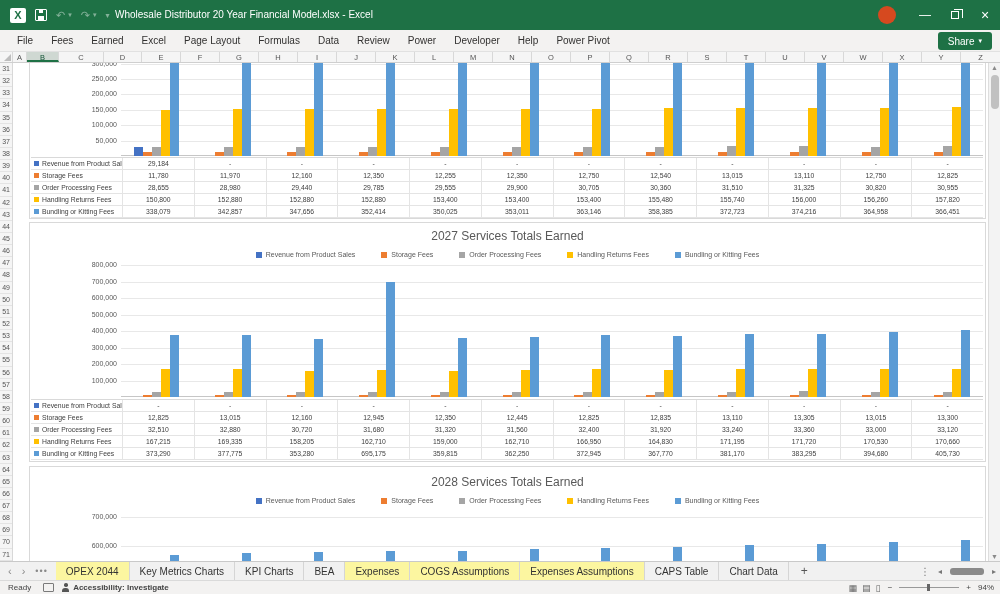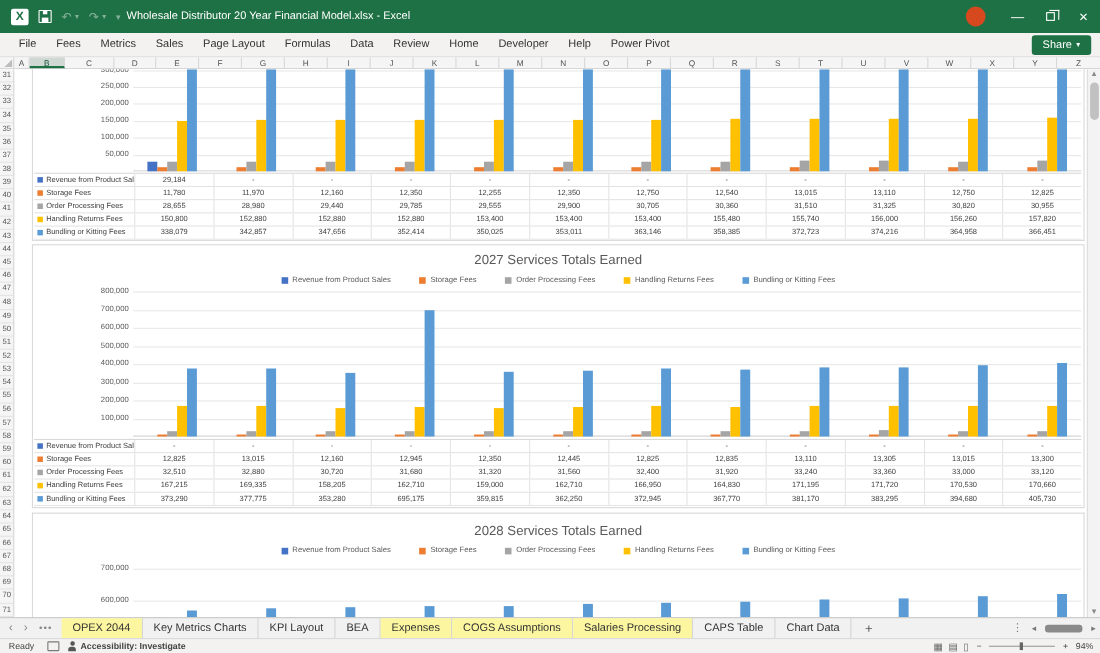--- a/index.html
+++ b/index.html
@@ -119,7 +119,7 @@
     <div class="menu-items" id="menu-items">
         <div class="menu-item">File</div>
         <div class="menu-item">Fees</div>
-        <div class="menu-item">Metrics</div>
+        <div class="menu-item">Earned</div>
         <div class="menu-item">Sales</div>
         <div class="menu-item">Page Layout</div>
         <div class="menu-item">Formulas</div>

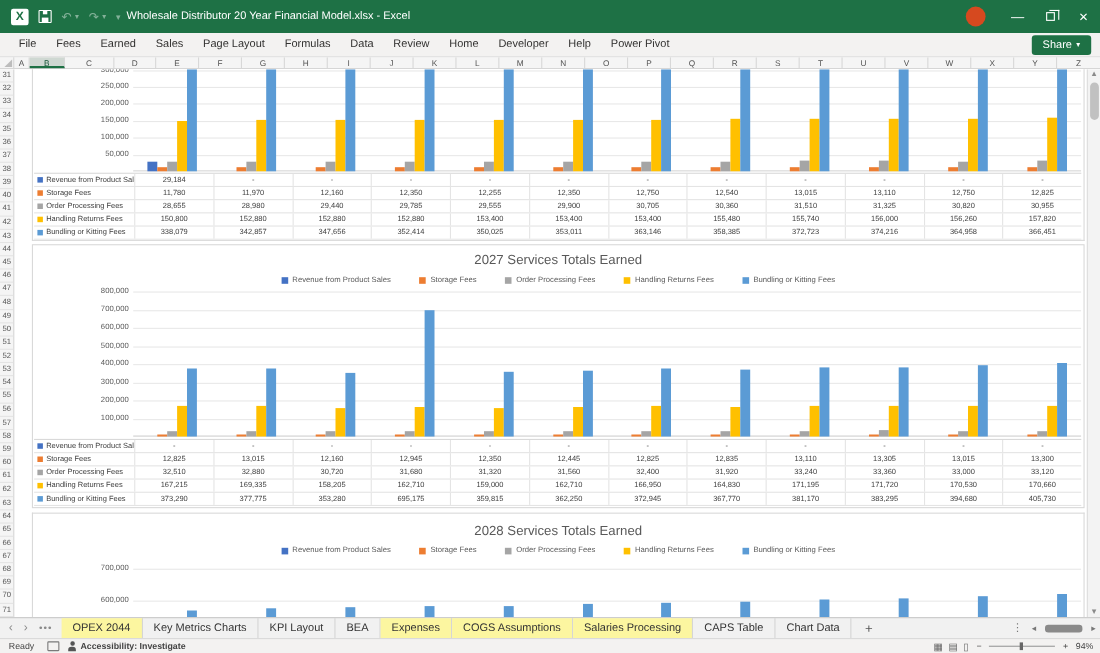--- a/index.html
+++ b/index.html
@@ -120,7 +120,7 @@
         <div class="menu-item">File</div>
         <div class="menu-item">Fees</div>
         <div class="menu-item">Earned</div>
-        <div class="menu-item">Sales</div>
+        <div class="menu-item">Excel</div>
         <div class="menu-item">Page Layout</div>
         <div class="menu-item">Formulas</div>
         <div class="menu-item">Data</div>

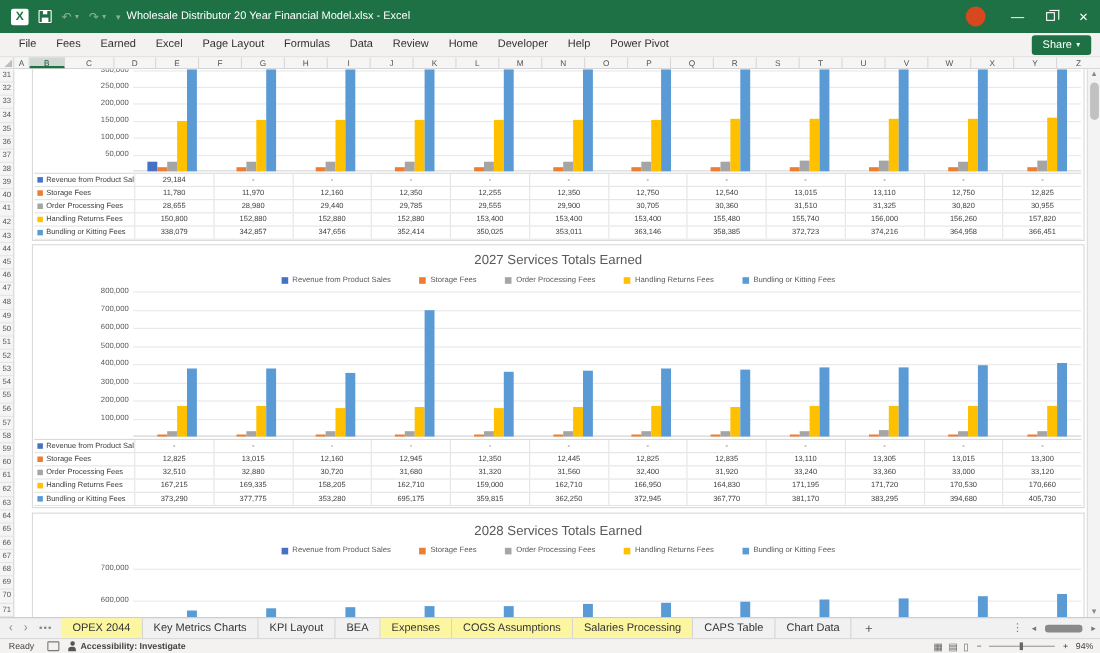--- a/index.html
+++ b/index.html
@@ -125,7 +125,7 @@
         <div class="menu-item">Formulas</div>
         <div class="menu-item">Data</div>
         <div class="menu-item">Review</div>
-        <div class="menu-item">Home</div>
+        <div class="menu-item">Power</div>
         <div class="menu-item">Developer</div>
         <div class="menu-item">Help</div>
         <div class="menu-item">Power Pivot</div>

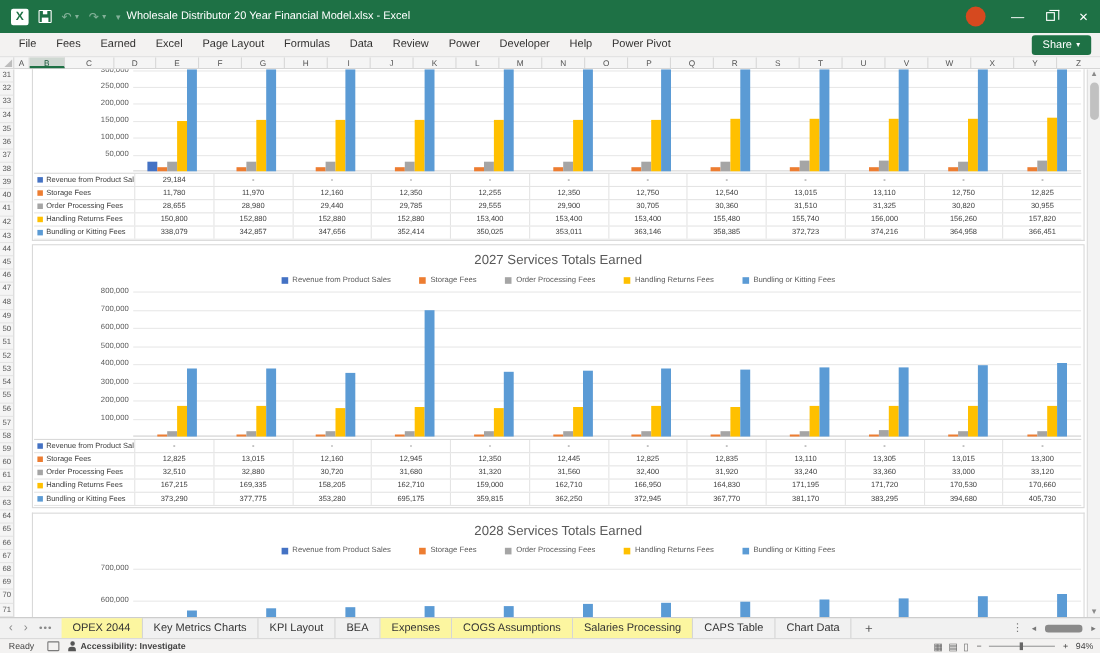--- a/index.html
+++ b/index.html
@@ -690,7 +690,7 @@
     <div style="display:flex;" id="sheet-tabs">
         <div class="sheettab yellow">OPEX 2044</div>
         <div class="sheettab">Key Metrics Charts</div>
-        <div class="sheettab">KPI Layout</div>
+        <div class="sheettab">KPI Charts</div>
         <div class="sheettab">BEA</div>
         <div class="sheettab yellow">Expenses</div>
         <div class="sheettab yellow">COGS Assumptions</div>

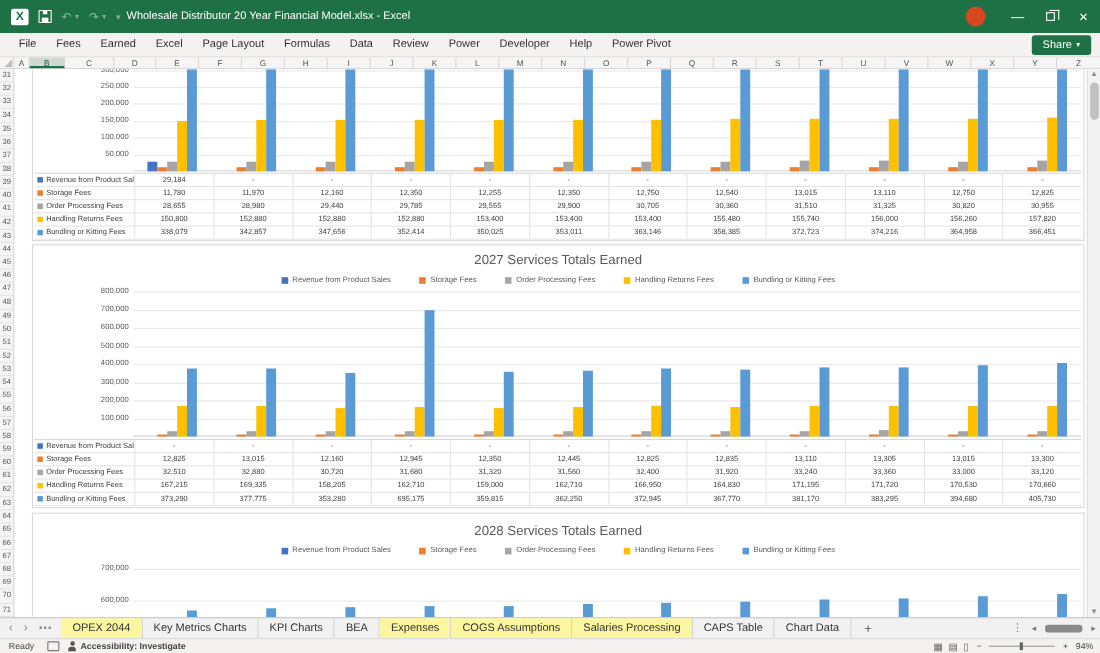--- a/index.html
+++ b/index.html
@@ -694,7 +694,7 @@
         <div class="sheettab">BEA</div>
         <div class="sheettab yellow">Expenses</div>
         <div class="sheettab yellow">COGS Assumptions</div>
-        <div class="sheettab yellow">Salaries Processing</div>
+        <div class="sheettab yellow">Expenses Assumptions</div>
         <div class="sheettab">CAPS Table</div>
         <div class="sheettab">Chart Data</div>
       </div>

